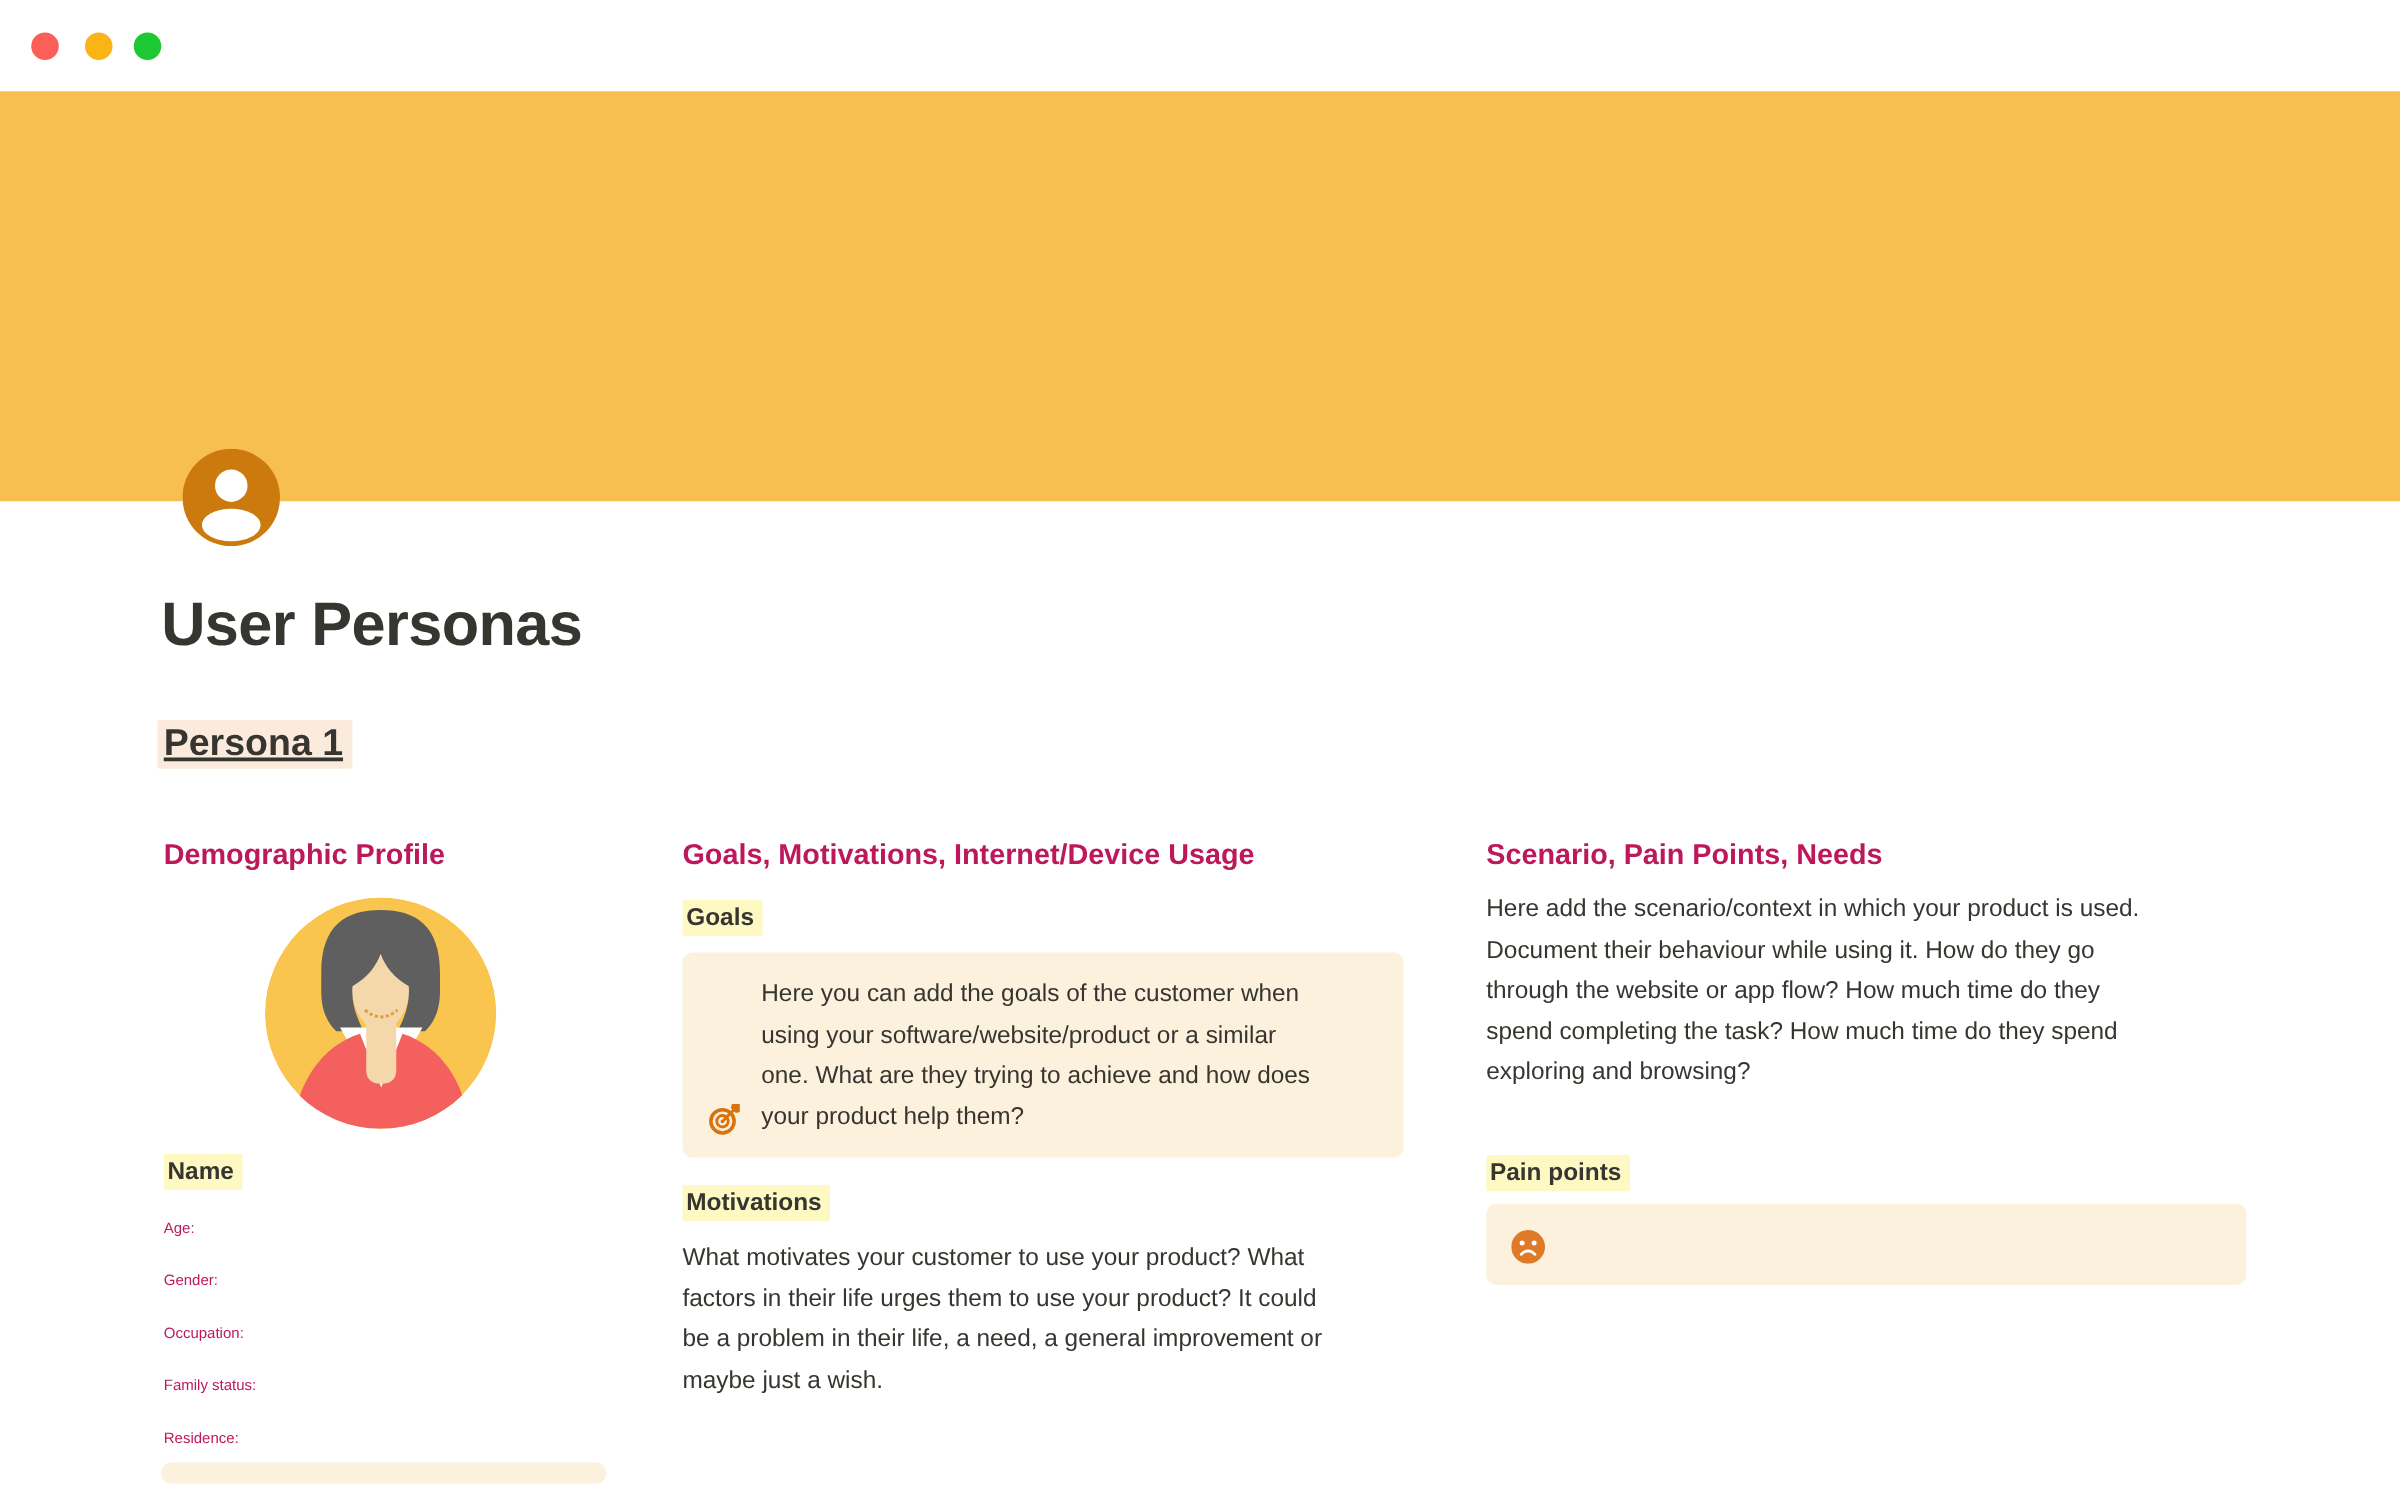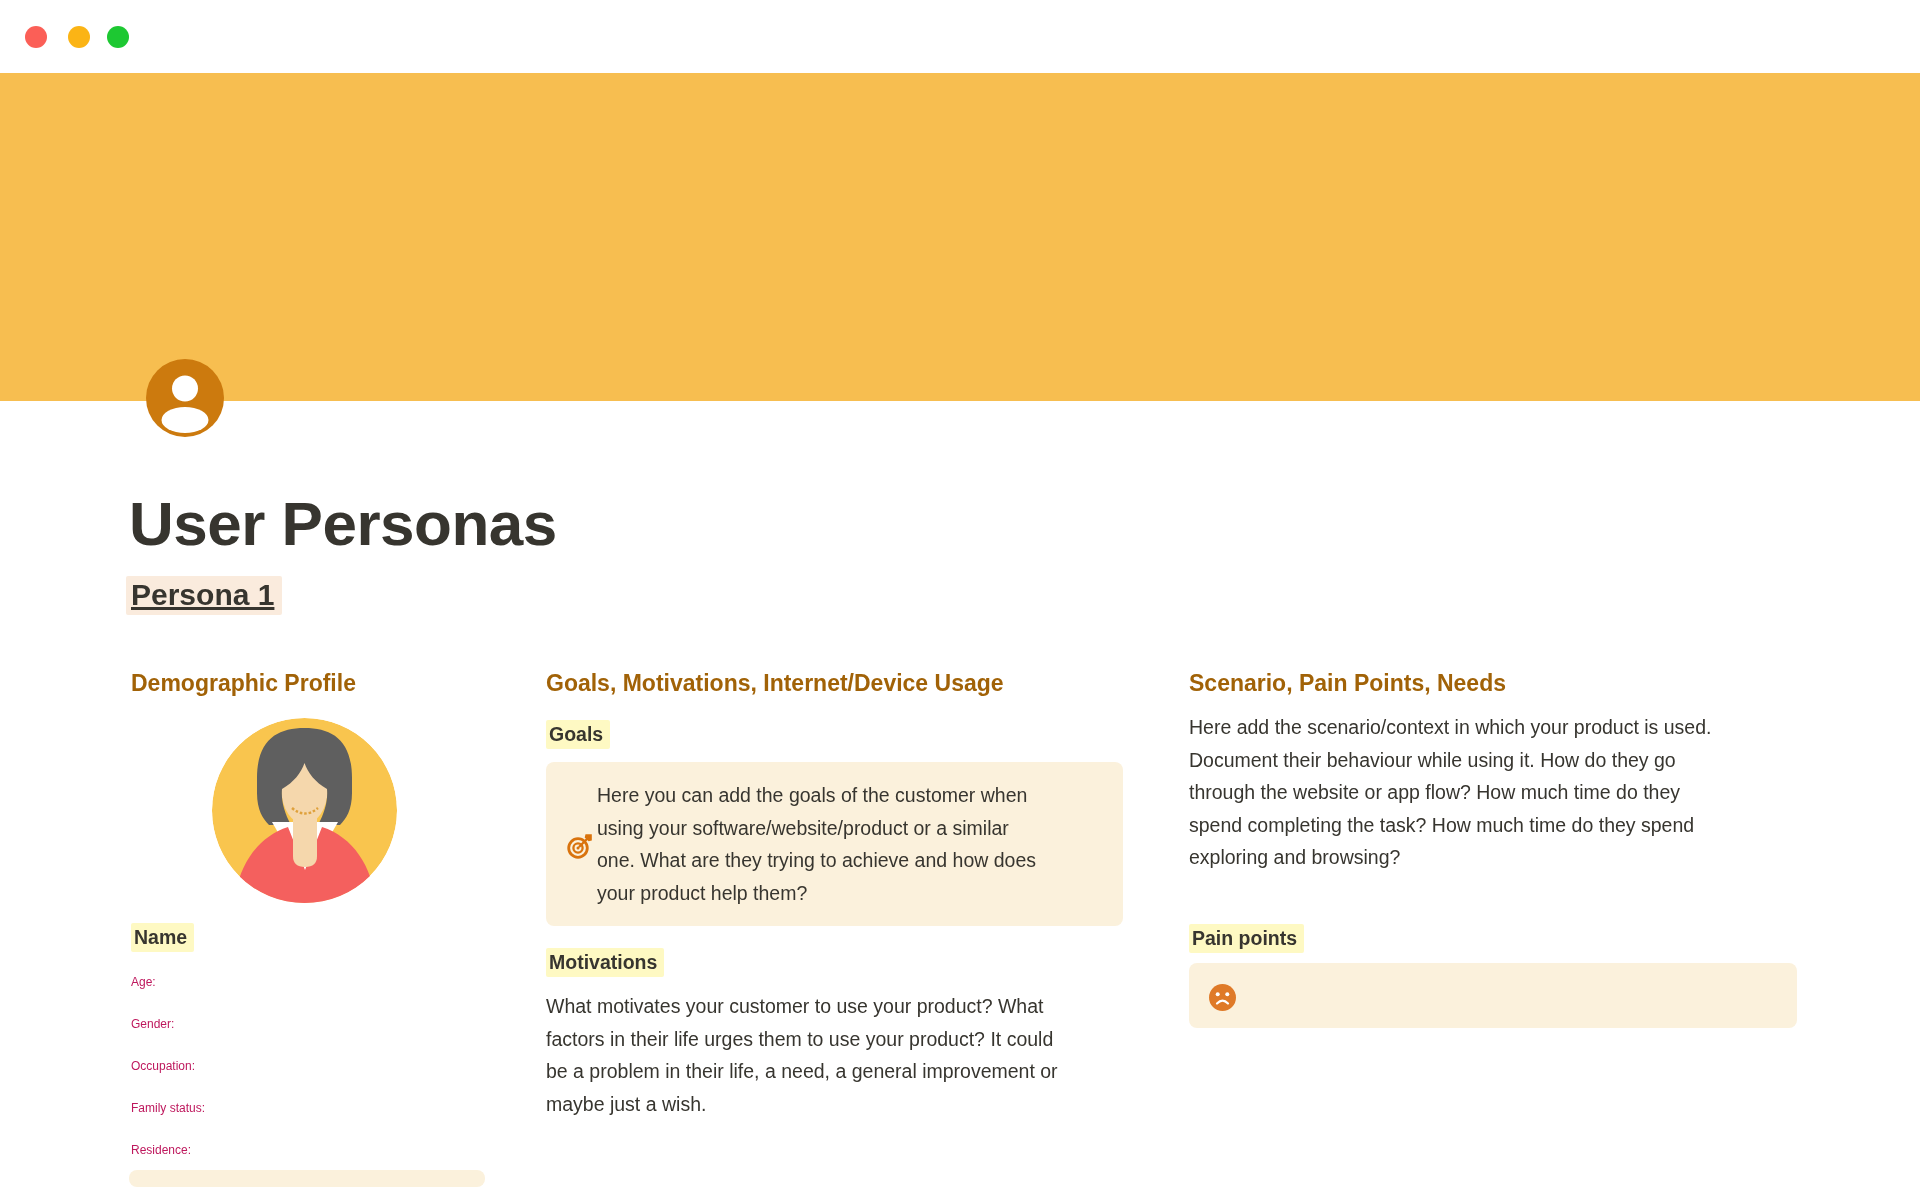--- a/index.html
+++ b/index.html
@@ -19,8 +19,8 @@
   .page-icon { position:absolute; left:146px; top:359px; width:78px; height:78px; cursor:pointer; }
 
   .page-title {
-    position:absolute; left:129px; top:496px;
-    font-size:62px; font-weight:700; line-height:56px; letter-spacing:-0.5px; color:#37352F;
+    position:absolute; left:129px; top:472px;
+    font-size:49px; font-weight:700; line-height:56px; letter-spacing:-0.5px; color:#37352F;
   }
   .persona-heading {
     position:absolute; left:126px; top:576px;

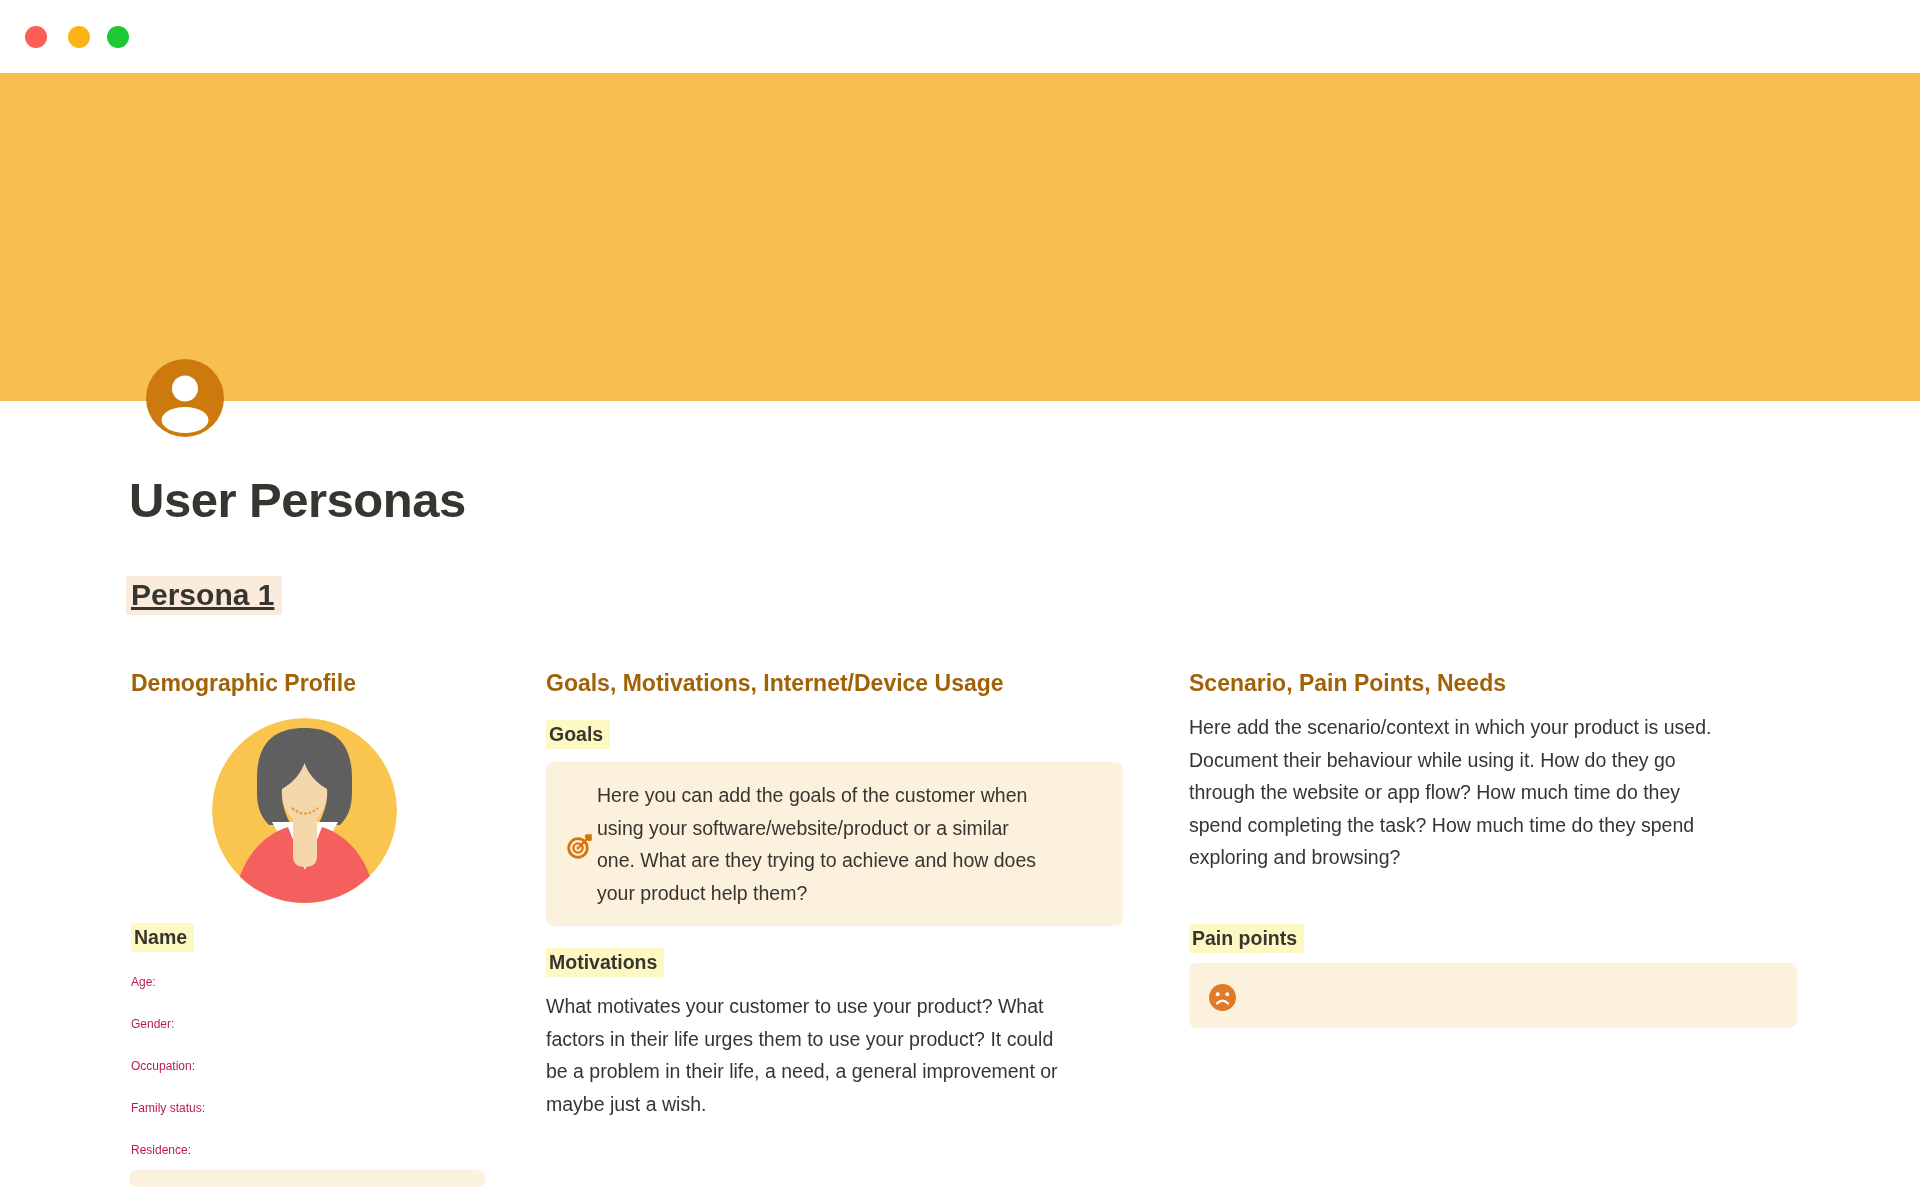--- a/index.html
+++ b/index.html
@@ -33,7 +33,7 @@
   .col2 { left:546px; width:577px; }
   .col3 { left:1189px; width:608px; }
 
-  .colhead { font-size:23px; font-weight:700; line-height:30px; color:#a16207; }
+  .colhead { font-size:23px; font-weight:700; line-height:30px; color:#be185d; }
 
   .avatar-illustration { display:block; margin:20px auto 0 auto; width:185px; height:185px; }
 

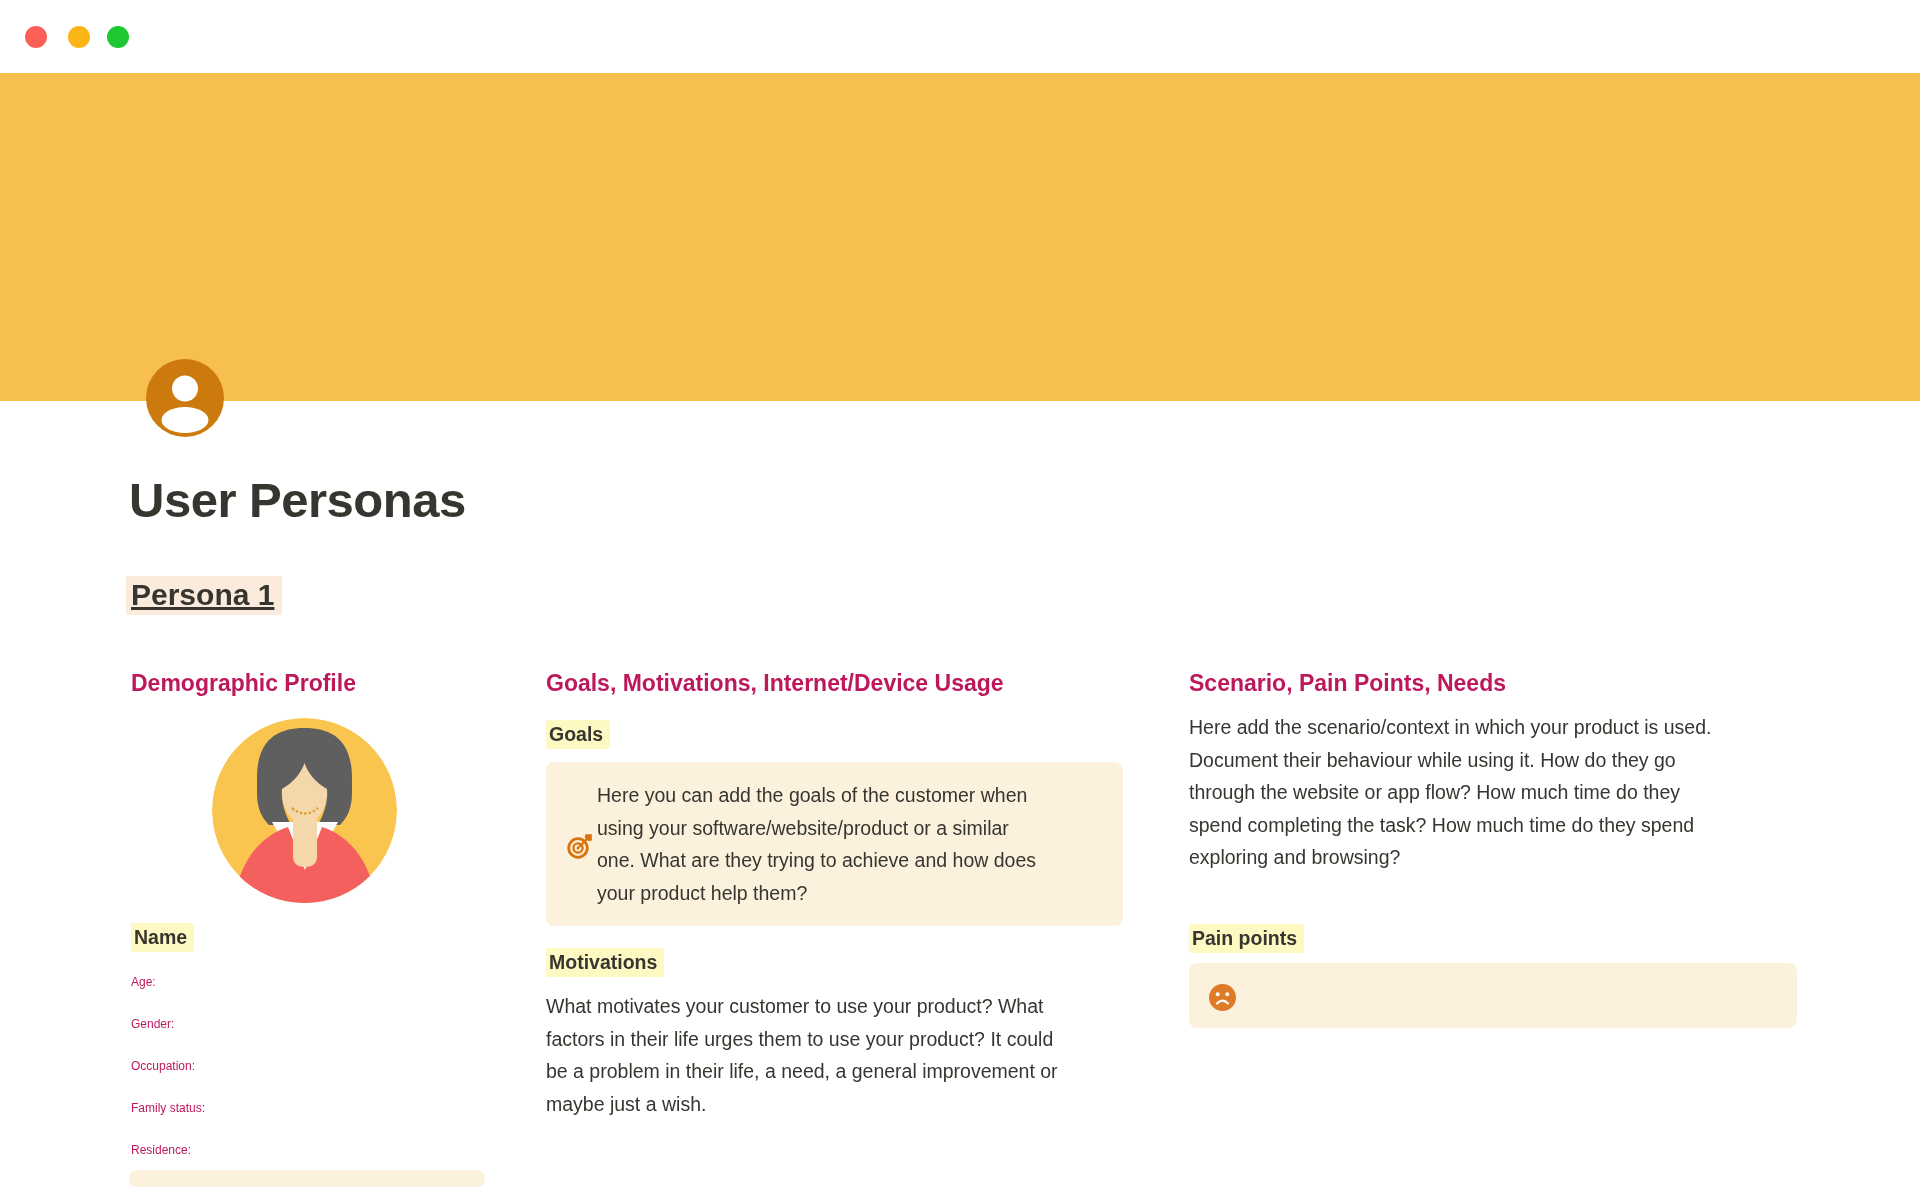--- a/index.html
+++ b/index.html
@@ -55,7 +55,7 @@
 
   .callout {
     margin-top:13px; background:#FBF1DC; border-radius:8px;
-    padding:17px 20px; display:flex; align-items:center; gap:4px;
+    padding:17px 20px; display:flex; align-items:flex-end; gap:16px;
   }
   .callout .icon { flex:0 0 27px; width:27px; height:27px; margin-top:4px; }
 

